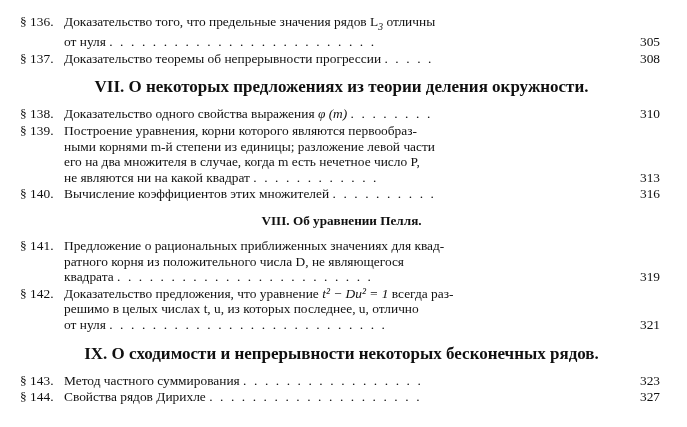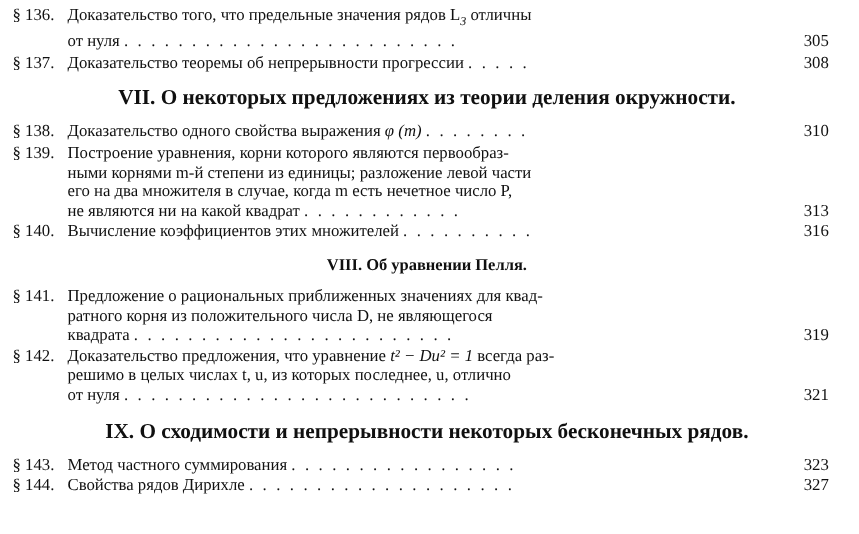--- a/index.html
+++ b/index.html
@@ -18,7 +18,7 @@
     position: relative;
     width: 687px;
     height: 397px;
-    padding: 0;
+    padding: 10px;
     box-sizing: border-box;
   }
   .toc {

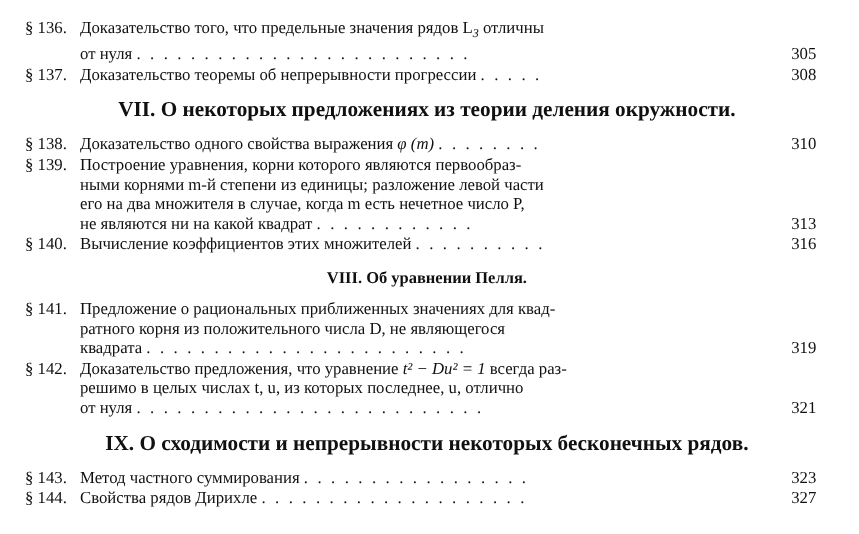--- a/index.html
+++ b/index.html
@@ -48,7 +48,7 @@
   .entry .page-no {
     flex: 0 0 auto;
     width: 34px;
-    text-align: left;
+    text-align: center;
     white-space: nowrap;
     align-self: flex-end;
   }

